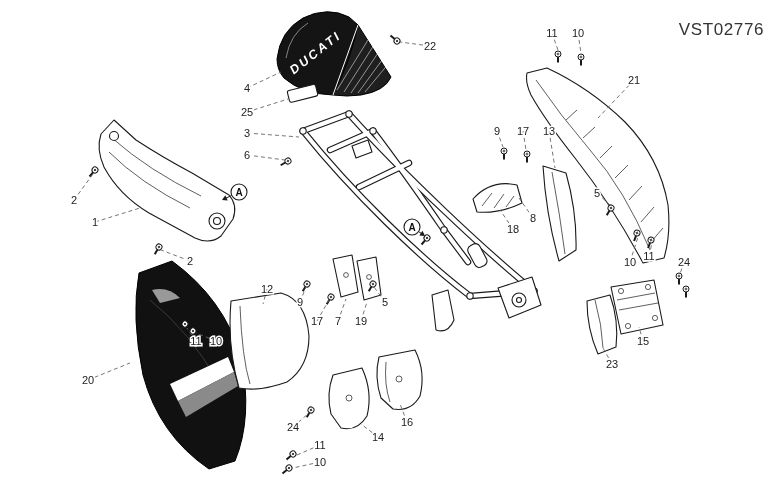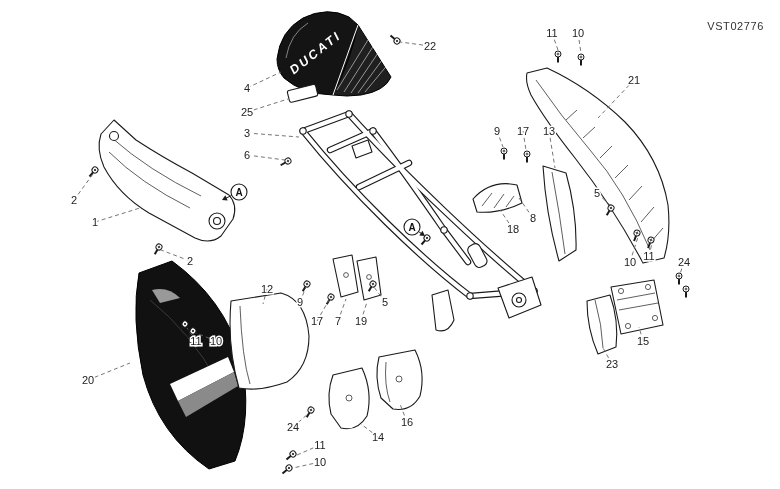--- a/index.html
+++ b/index.html
@@ -10,7 +10,7 @@
   }
   .part-code {
     position: absolute; top: 20px; right: 16px;
-    font-size: 11px; color: #333; letter-spacing: 0.6px;
+    font-size: 17px; color: #333; letter-spacing: 0.6px;
   }
   svg.diagram { position: absolute; left: 0; top: 0; }
 

